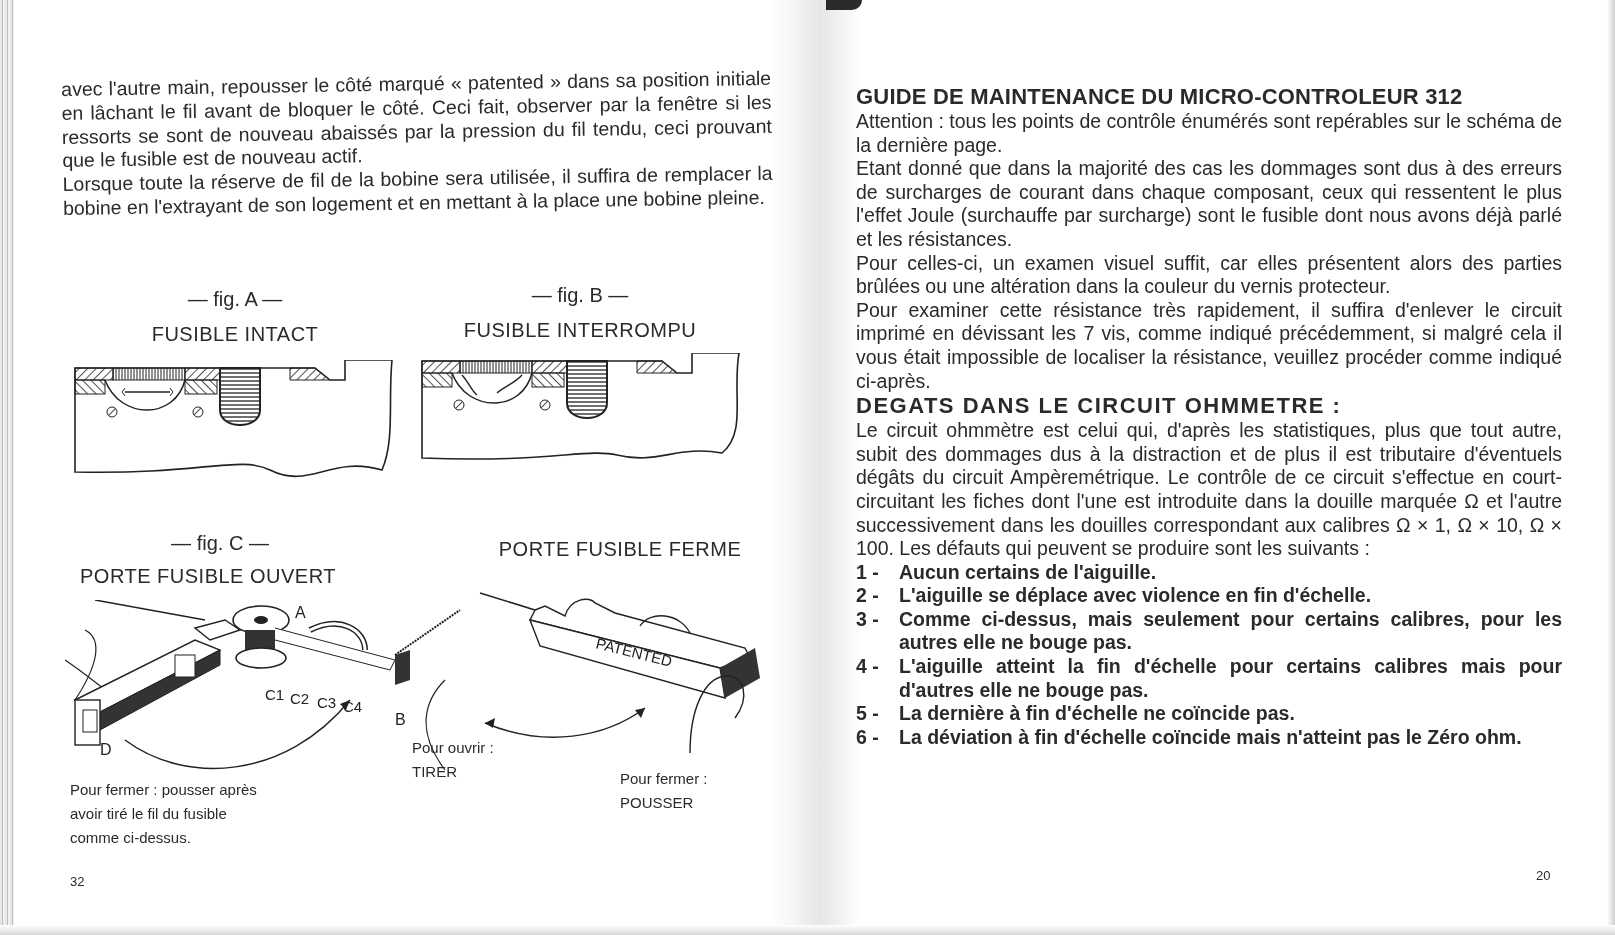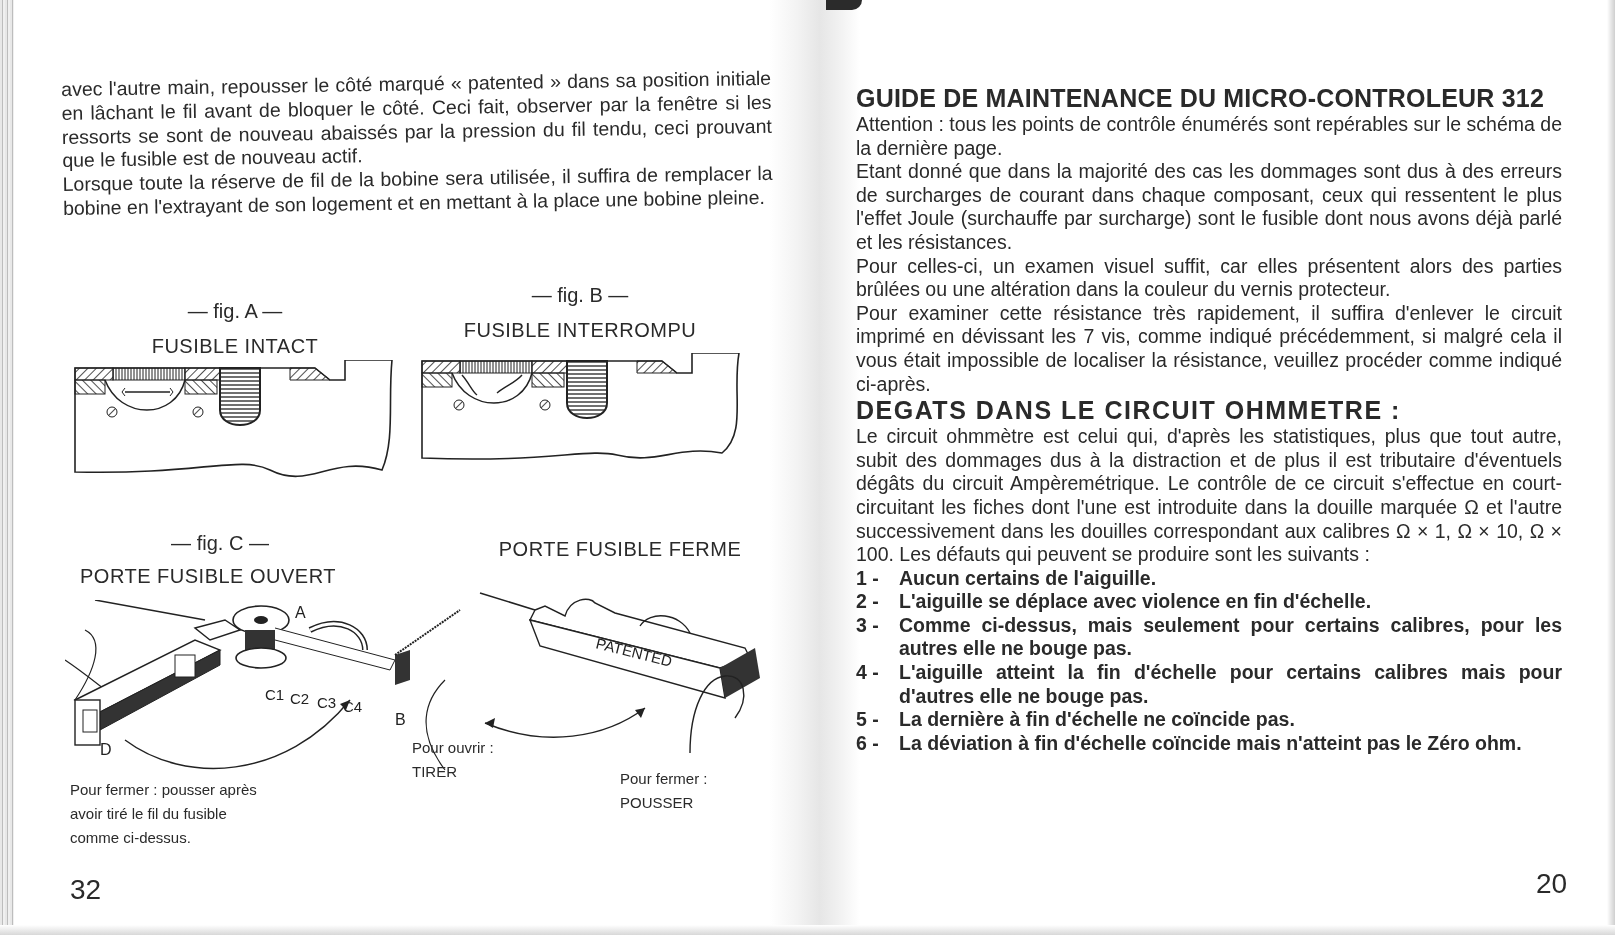--- a/index.html
+++ b/index.html
@@ -46,7 +46,7 @@
 
   .page-num { position: absolute; font-size: 28px; }
 
-  .right-title { font-weight: bold; font-size: 25px; letter-spacing: 0.2px; }
+  .right-title { font-weight: bold; font-size: 22px; letter-spacing: 0.2px; }
   .right-text { position: absolute; top: 84px; left: 0; width: 706px; }
   .right-text .para { line-height: 23.6px; }
   .list { margin: 0; padding: 0; list-style: none; font-weight: bold; font-size: 19.5px; line-height: 23.6px; }

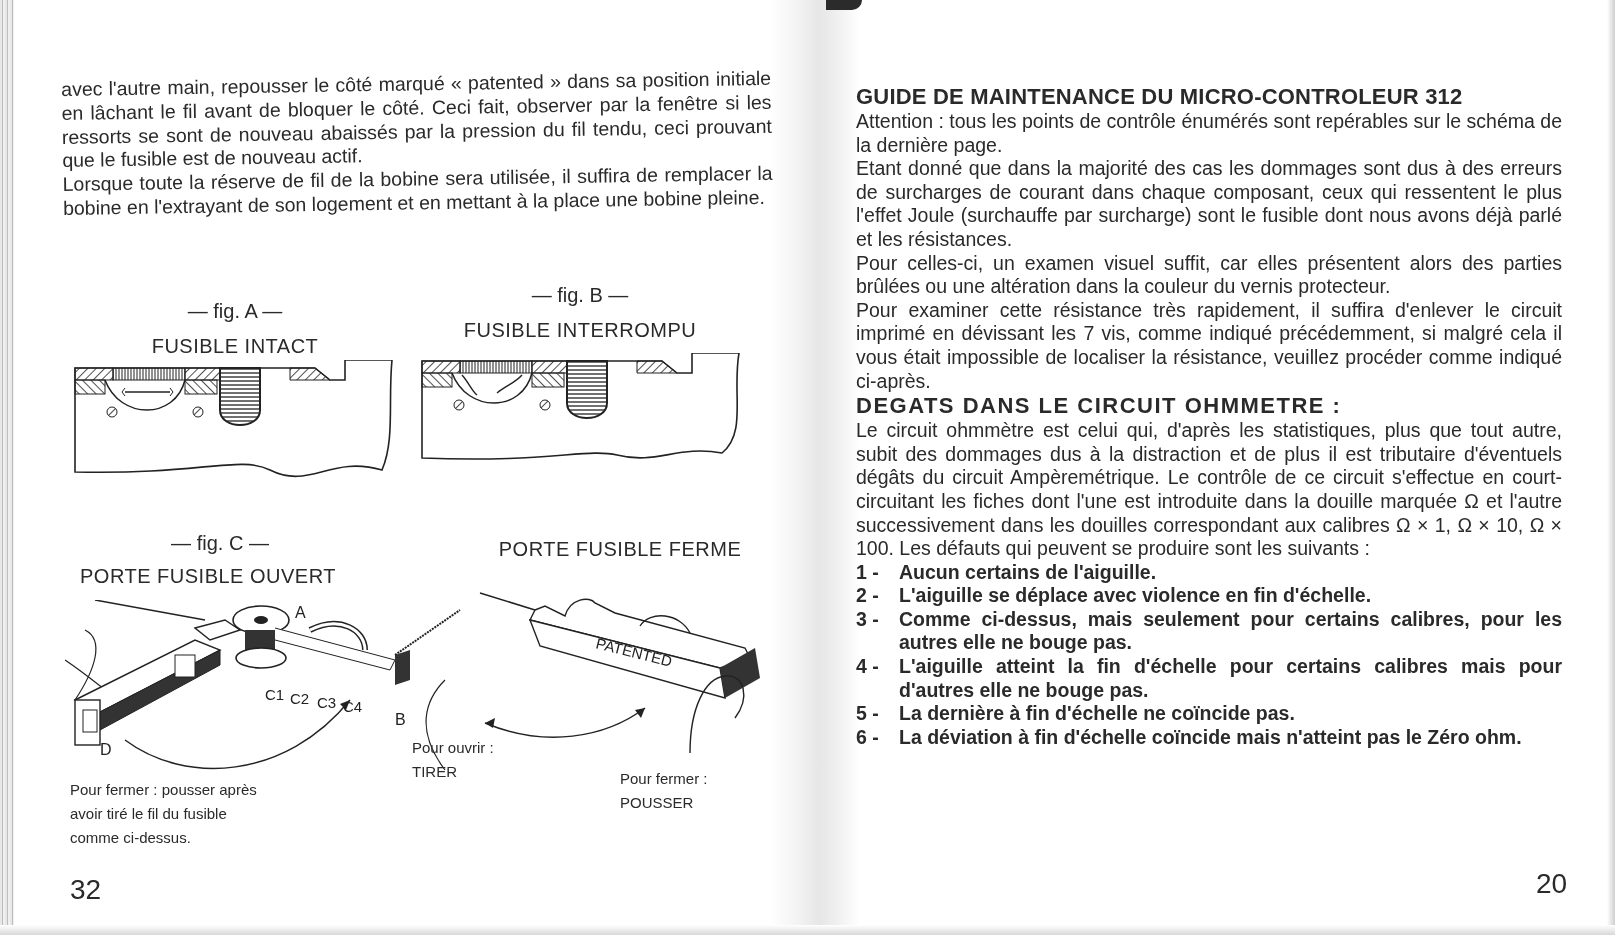--- a/index.html
+++ b/index.html
@@ -70,7 +70,7 @@
       <p class="para">Lorsque toute la réserve de fil de la bobine sera utilisée, il suffira de remplacer la bobine en l'extrayant de son logement et en mettant à la place une bobine pleine.</p>
     </div>
 
-    <div class="fig-caption" style="left:70px; top:300px; width:220px;">
+    <div class="fig-caption" style="left:70px; top:288px; width:220px;">
       <div>— fig. A —</div>
       <div class="fig-title" style="margin-top:12px;">FUSIBLE INTACT</div>
     </div>

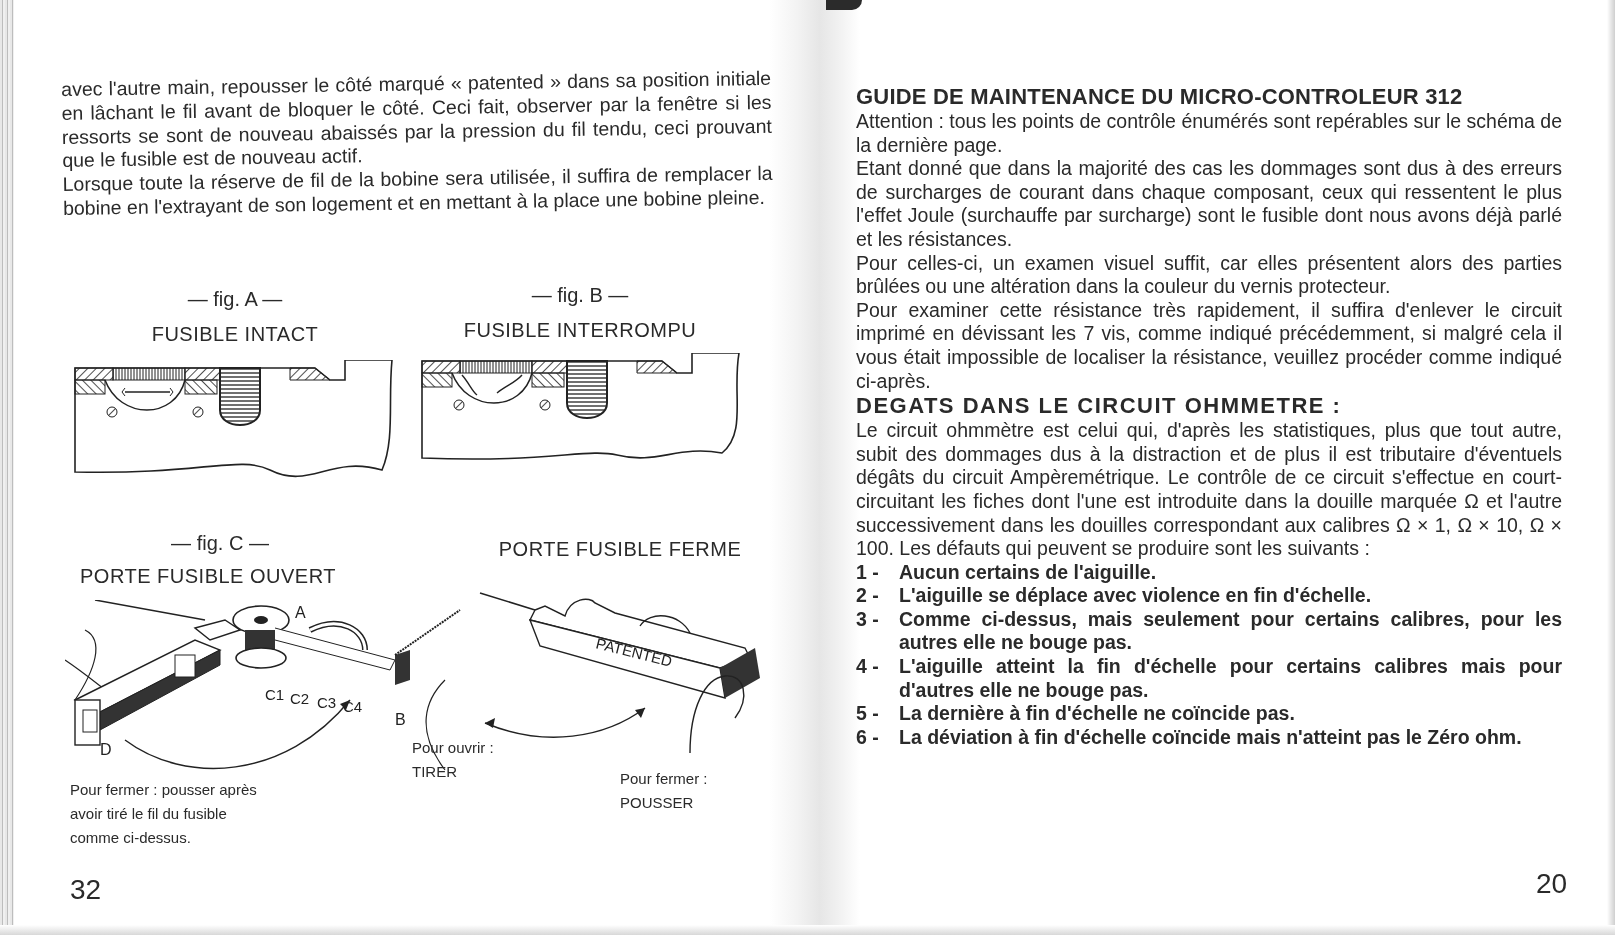--- a/index.html
+++ b/index.html
@@ -44,7 +44,7 @@
   .illus { position: absolute; }
   .note { position: absolute; font-size: 15px; line-height: 24px; white-space: pre-line; }
 
-  .page-num { position: absolute; font-size: 28px; }
+  .page-num { position: absolute; font-size: 13px; }
 
   .right-title { font-weight: bold; font-size: 22px; letter-spacing: 0.2px; }
   .right-text { position: absolute; top: 84px; left: 0; width: 706px; }

